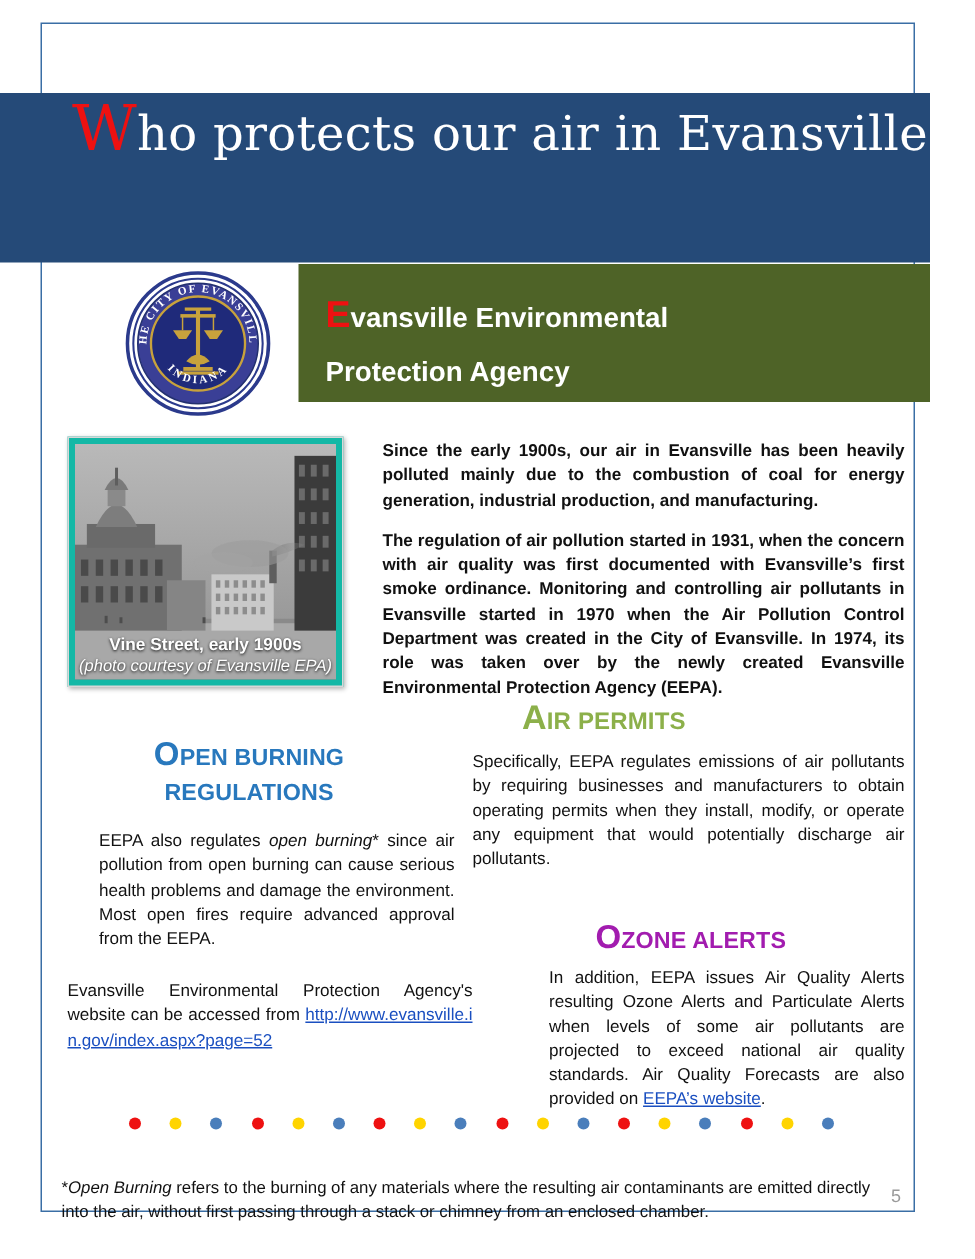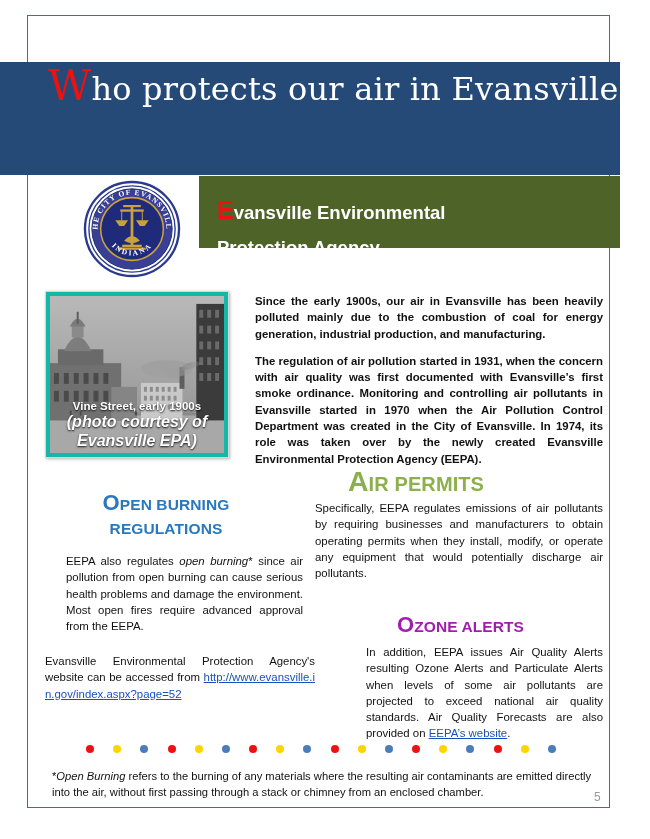--- a/index.html
+++ b/index.html
@@ -62,7 +62,7 @@
     left: 199px;
     top: 176px;
     width: 421px;
-    height: 72px;
+    height: 92px;
     background: #4e6327;
     z-index: 4;
   }

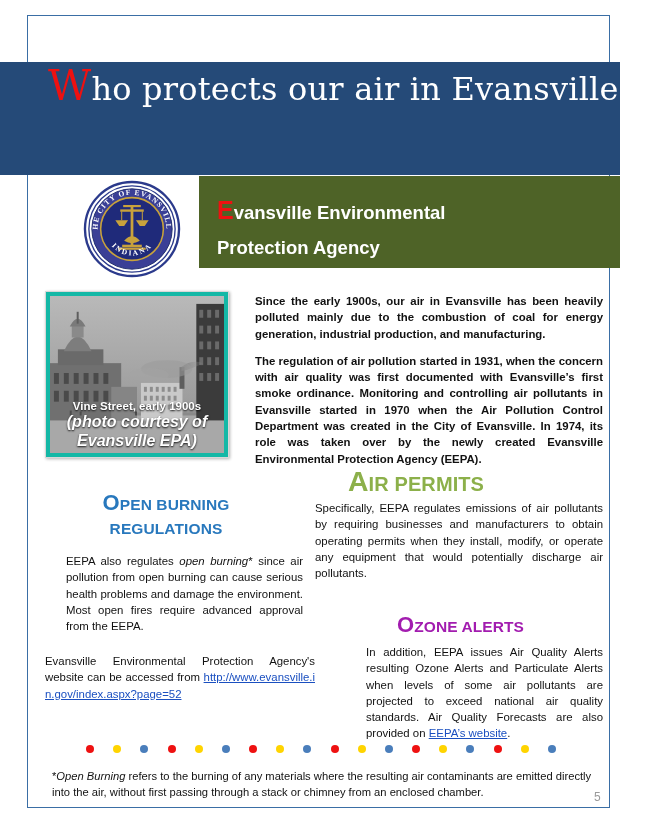--- a/index.html
+++ b/index.html
@@ -123,7 +123,7 @@
     line-height: 1.18;
   }
   .cap-line1 { font-size: 11.5px; font-weight: 600; }
-  .cap-line2 { font-size: 16px; font-style: italic; font-weight: 700; }
+  .cap-line2 { font-size: 11px; font-style: italic; font-weight: 400; }
 
   
   .body-col {

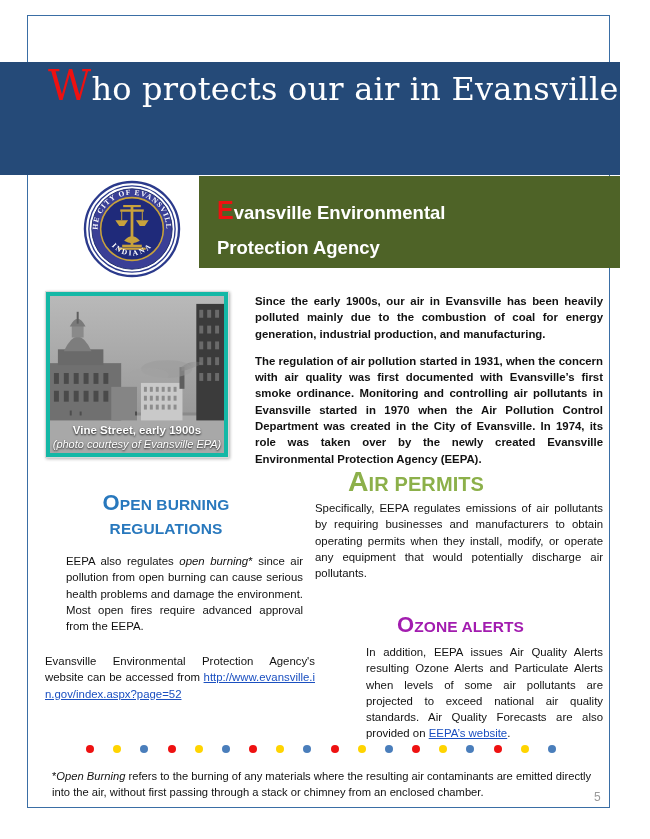--- a/index.html
+++ b/index.html
@@ -153,7 +153,7 @@
   }
   #head-air-permits {
     left: 318px; top: 465px; width: 285px;
-    font-size: 20px;
+    font-size: 16px;
     color: #8cb04a;
     text-align: left;
     padding-left: 30px;

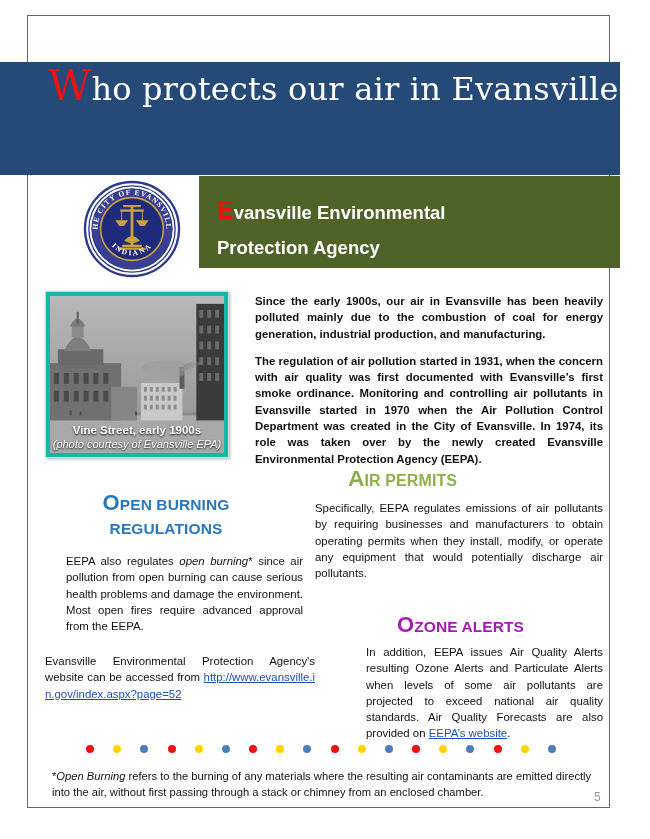--- a/index.html
+++ b/index.html
@@ -193,12 +193,11 @@
   #footnote {
     position: absolute;
     left: 41px;
-    top: 768px;
+    top: 784px;
     width: 545px;
     font-size: 11.2px;
     line-height: 1.45;
     color: #111111;
-    margin-left: 11px;
   }
   #footnote i { font-style: italic; }
 

